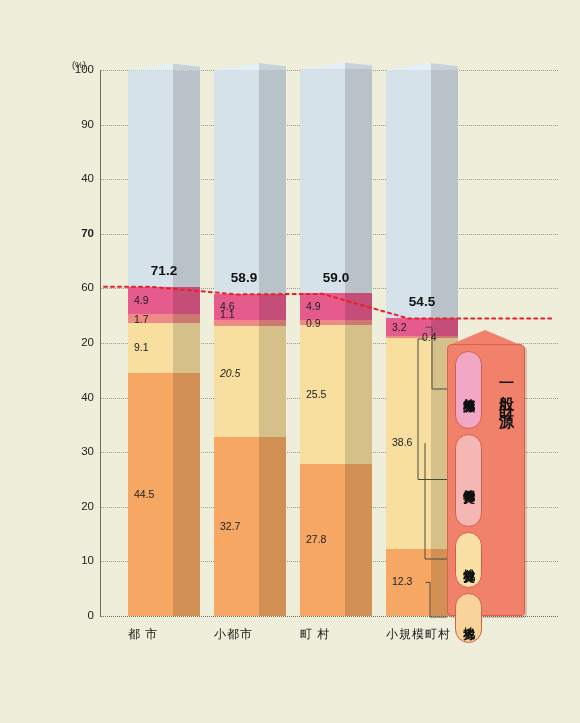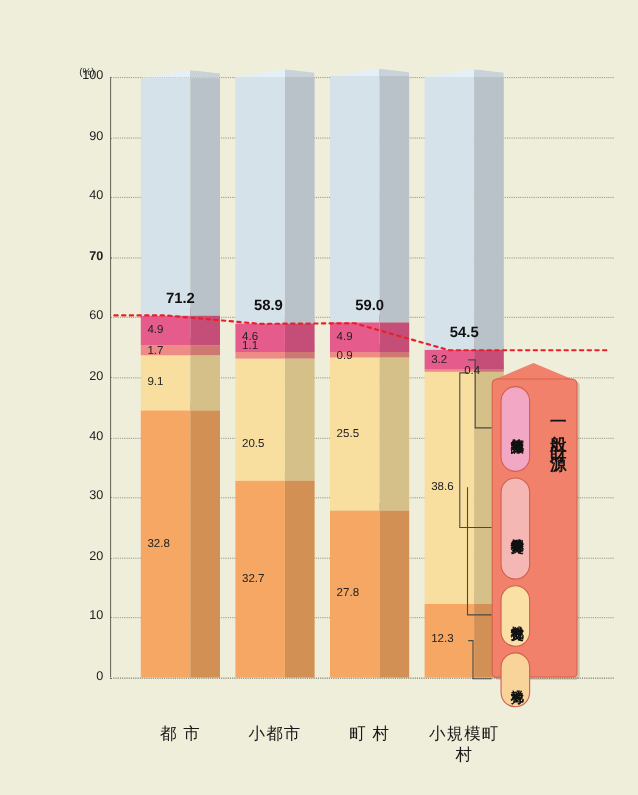--- a/index.html
+++ b/index.html
@@ -175,7 +175,7 @@
       </div>
       <div class="total-label" style="left: 128px; width: 72px; top: 262.762px;">71.2</div>
       <div class="seg-label" style="left: 220px; top: 519.729px; position: absolute;">32.7</div>
-      <div class="seg-label" style="left: 220px; top: 397px; position: absolute;">20.5</div>
+      <div class="seg-label" style="left: 220px; top: 367px; position: absolute; font-style: italic;">20.5</div>
       <div class="seg-label" style="left: 220px; top: 308px; position: absolute;">1.1</div>
       <div class="seg-label" style="left: 220px; top: 299.964px; position: absolute;">4.6</div>
       <div class="bar" style="left: 214px; width: 72px; height: 546px; bottom: 107px;">

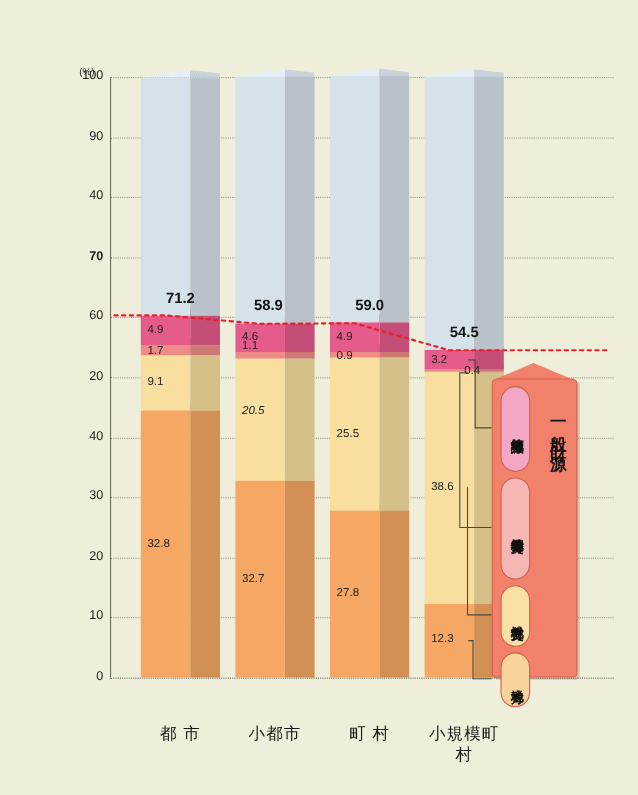--- a/index.html
+++ b/index.html
@@ -142,7 +142,7 @@
   <div class="yaxis-line"></div>
 
   <div id="bars-layer">
-      <div class="seg-label" style="left: 134px; top: 487.515px; position: absolute;">32.8</div>
+      <div class="seg-label" style="left: 134px; top: 487.515px; position: absolute;">44.5</div>
       <div class="seg-label" style="left: 134px; top: 341.187px; position: absolute;">9.1</div>
       <div class="seg-label" style="left: 134px; top: 312.703px; position: absolute;">1.7</div>
       <div class="seg-label" style="left: 134px; top: 293.685px; position: absolute;">4.9</div>

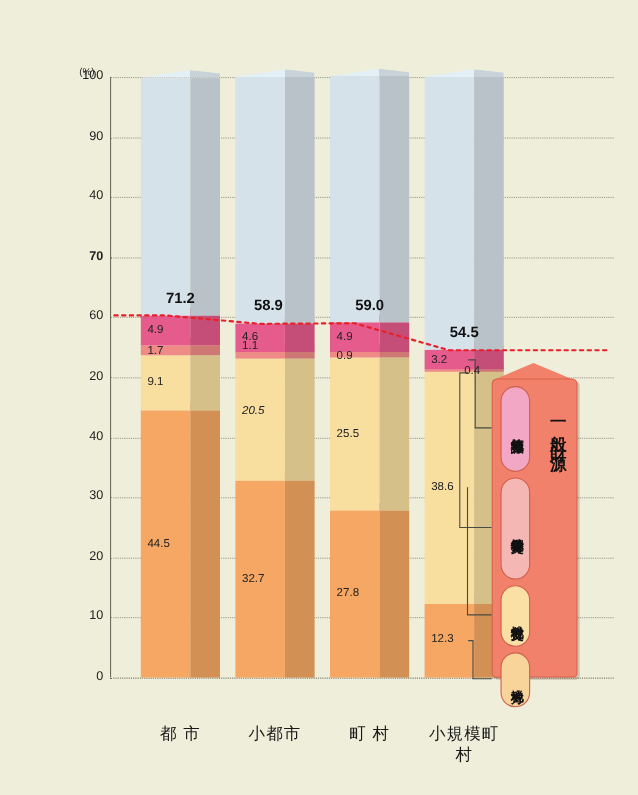--- a/index.html
+++ b/index.html
@@ -34,8 +34,8 @@
 
   
   .catlabel{
-    position:absolute;top:658px;font-size:15px;color:#1a1a1a;
-    text-align:center;letter-spacing:1px;
+    position:absolute;top:626px;font-size:12px;color:#1a1a1a;
+    letter-spacing:1px;
   }
 
   

